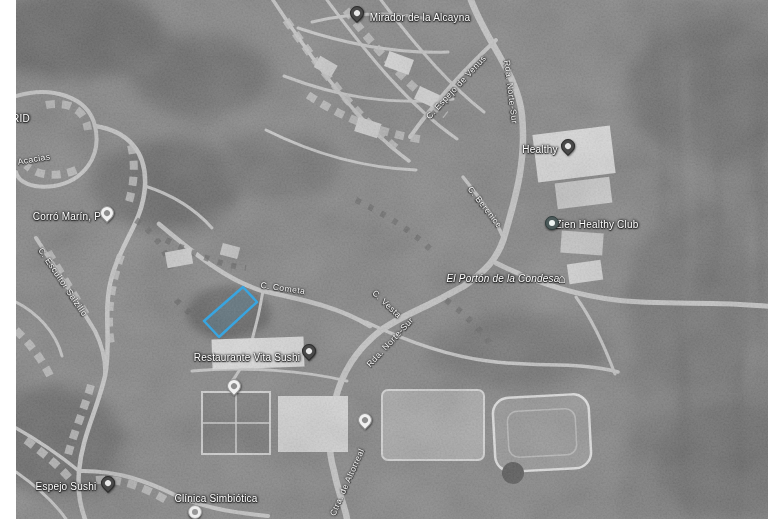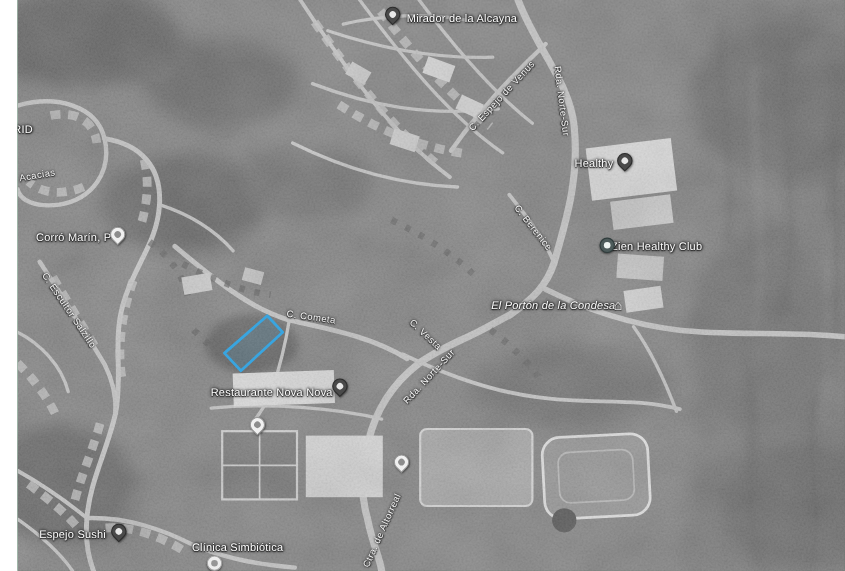--- a/index.html
+++ b/index.html
@@ -175,7 +175,7 @@
       <div class="pin circle-dark" style="left: 536px; top: 223px;"></div>
       <div class="place" style="left: 487px; top: 277px; font-style: italic;"><span class="place-text">El Portón de la Condesa</span></div>
       <div class="pin house" style="left: 548px; top: 275px;"></div>
-      <div class="place" style="left: 231px; top: 356px;"><span class="place-text">Restaurante Nova Nova</span></div>
+      <div class="place" style="left: 231px; top: 356px;"><span class="place-text">Restaurante Vita Sushi</span></div>
       <div class="pin dark" style="left: 293px; top: 356px;"></div>
       <div class="pin white" style="left: 218px; top: 391px;"></div>
       <div class="pin white" style="left: 349px; top: 425px;"></div>

